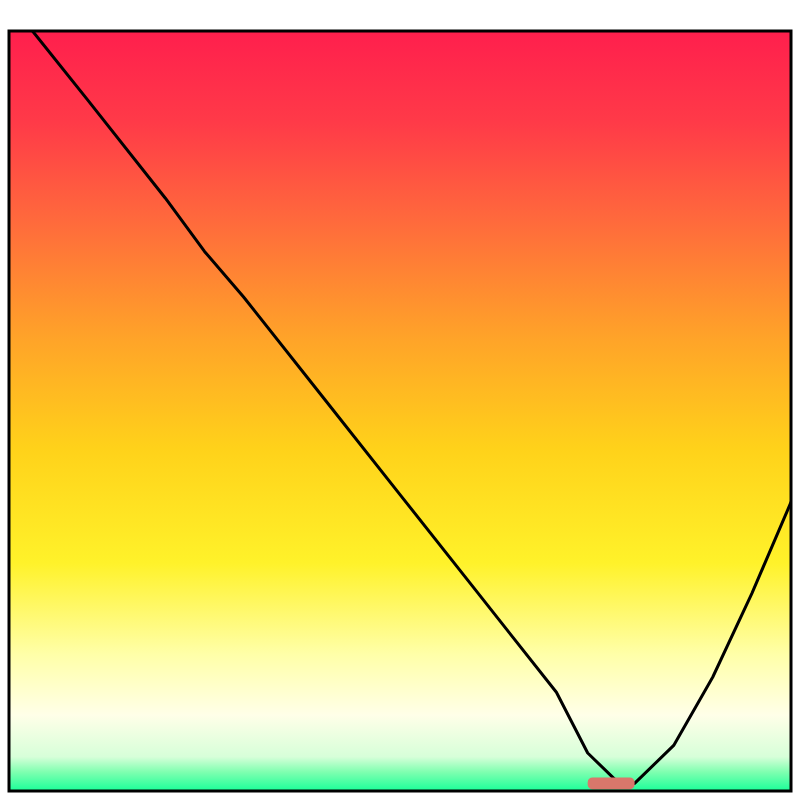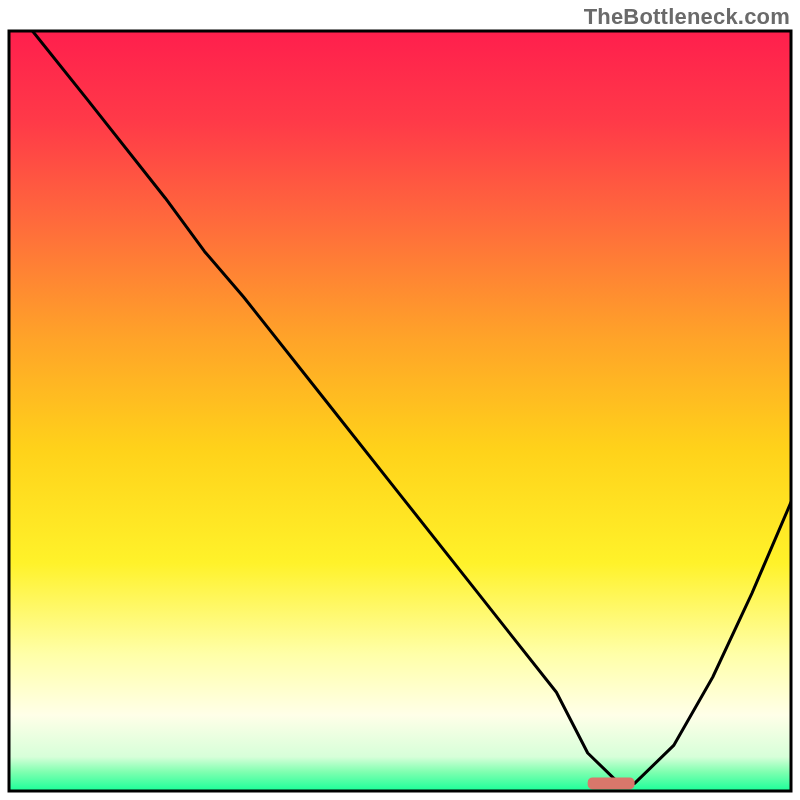--- a/index.html
+++ b/index.html
@@ -66,7 +66,6 @@
     <rect id="frame-rect" fill="none" x="9" y="31" width="782" height="760" stroke="#000000" stroke-width="3"></rect>
   </svg>
 
-  <div class="watermark">TheBottleneck.com</div>
 </div>
 
 </body></html>

